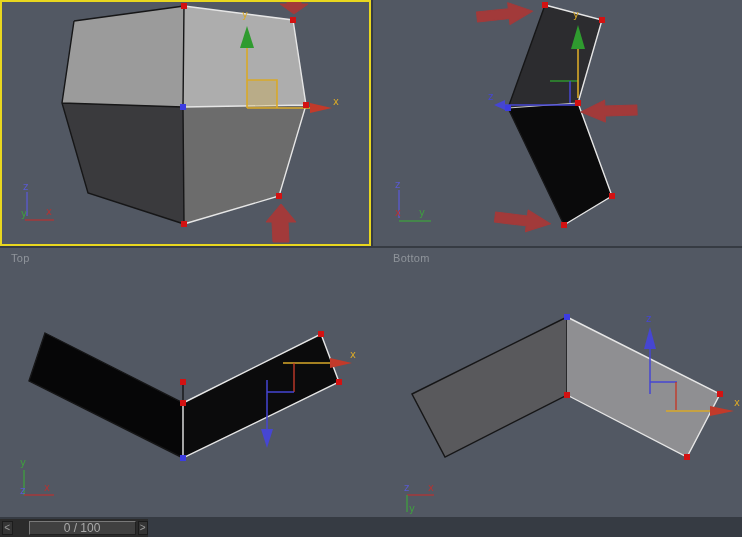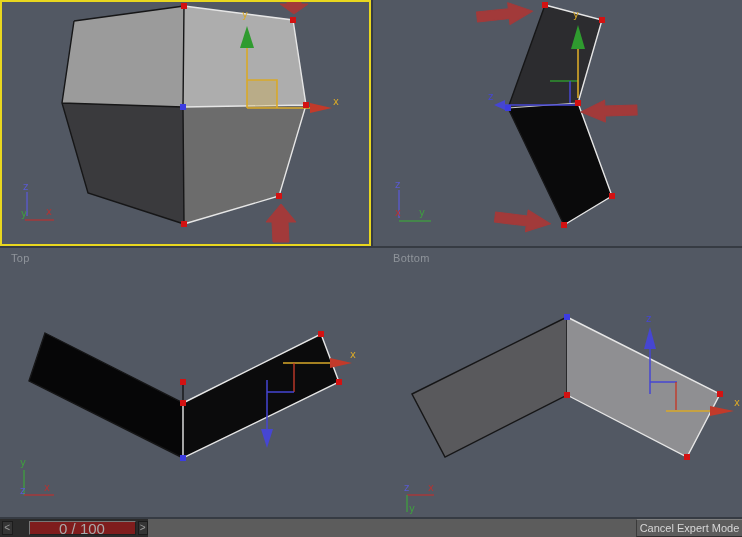--- a/index.html
+++ b/index.html
@@ -53,10 +53,10 @@
     user-select:none;
   }
   #time-track{
-    width:113px;height:14px;margin-left:16px;background:#7f1d1d;box-sizing:border-box;
+    width:113px;height:14px;margin-left:16px;background:#404040;box-sizing:border-box;
     border-top:1px solid #787878;border-left:1px solid #787878;
     border-right:1px solid #202020;border-bottom:1px solid #202020;
-    color:#a9a9a9;font-size:15px;display:flex;align-items:center;justify-content:center;
+    color:#a9a9a9;font-size:12px;display:flex;align-items:center;justify-content:center;
   }
   #bar-right{
     position:absolute;left:148px;top:0;width:594px;height:18px;background:var(--bar-right-bg);

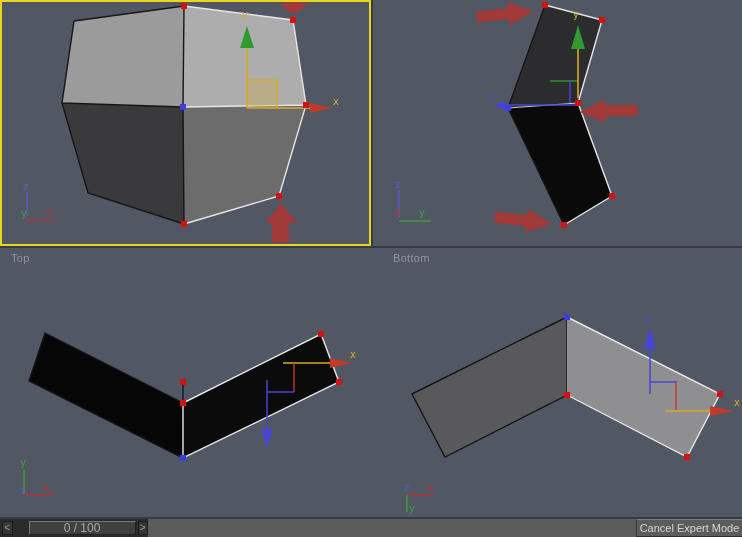--- a/index.html
+++ b/index.html
@@ -222,9 +222,6 @@
       <div id="time-track">0 / 100</div>
       <div class="tbtn">&gt;</div>
     </div>
-    <div id="bar-right">
-      <div id="cancel-expert">Cancel Expert Mode</div>
-    </div>
   </div>
 
 </div>

